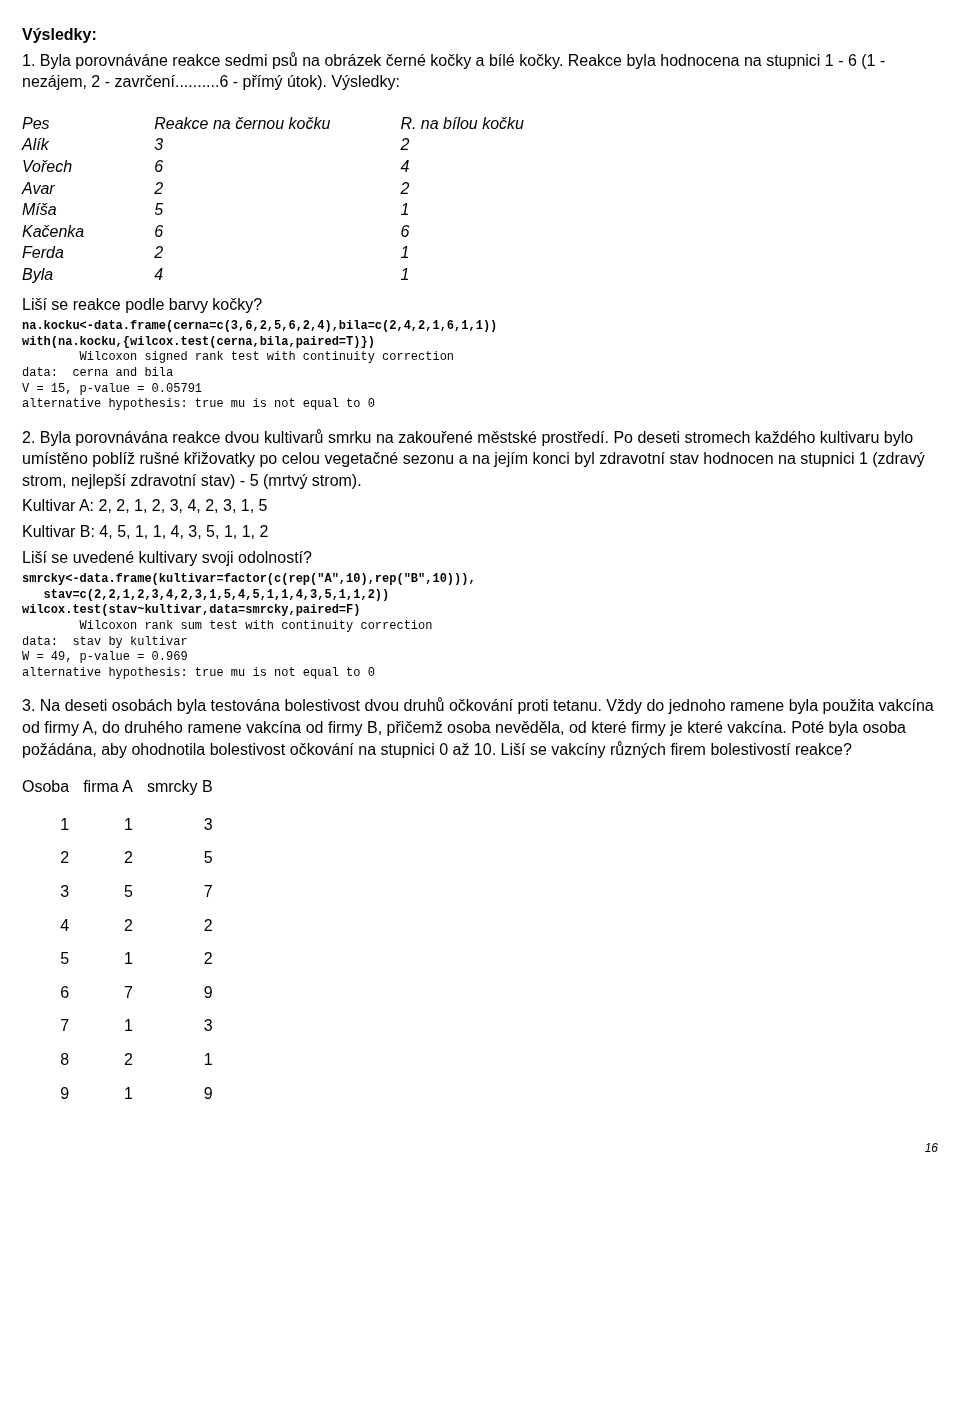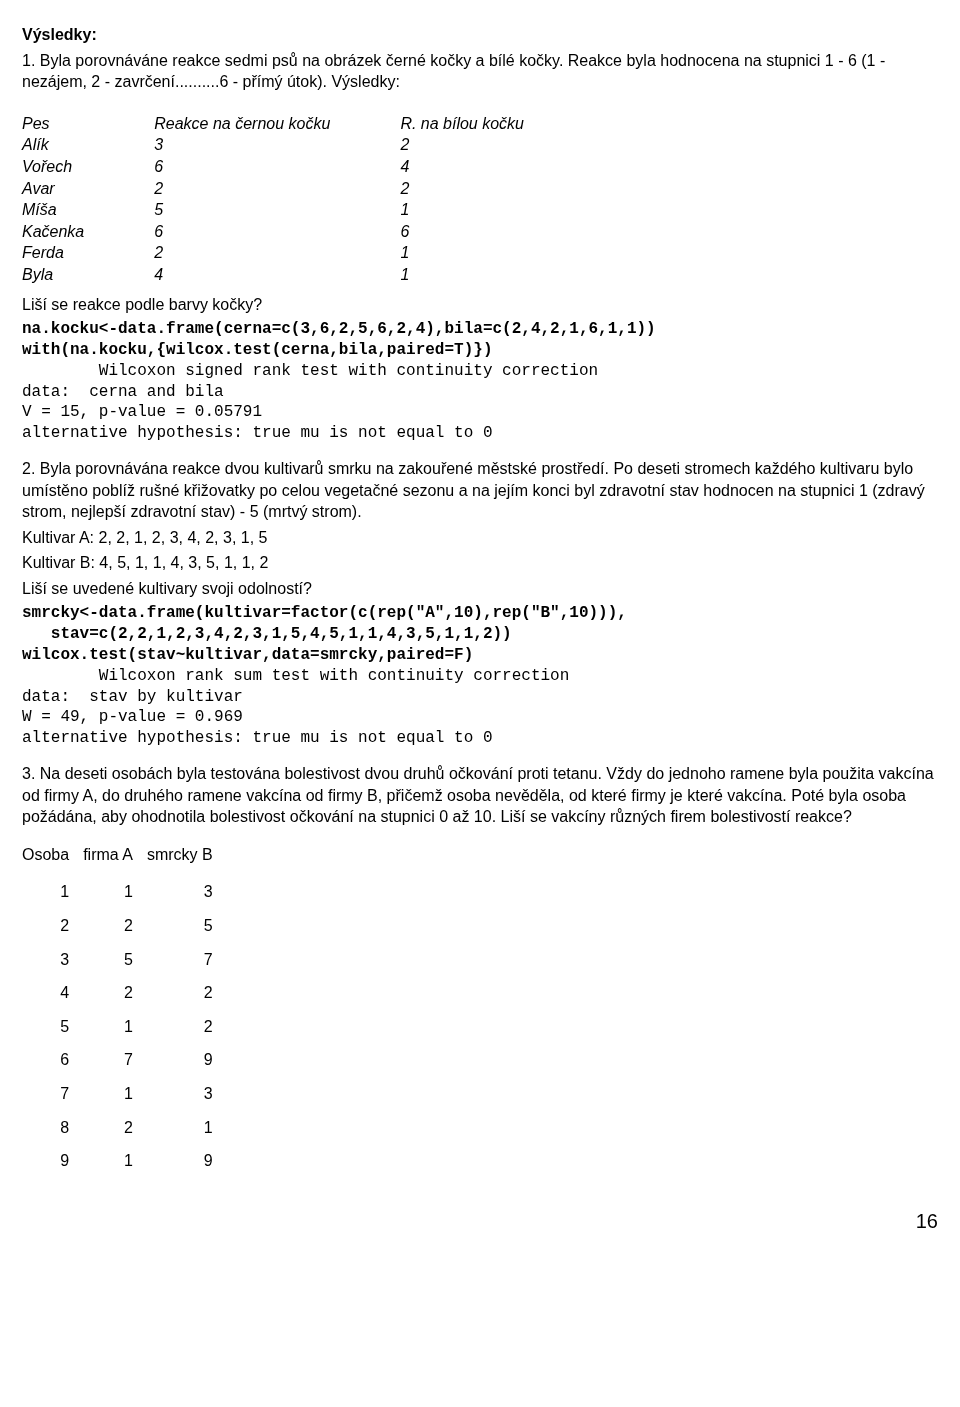--- a/index.html
+++ b/index.html
@@ -17,7 +17,7 @@
   .mono {
     font-family: "Courier New", Courier, monospace;
     white-space: pre;
-    font-size: 16px;
+    font-size: 12px;
     line-height: 1.3;
   }
   .para { margin: 4px 0 4px 0; }

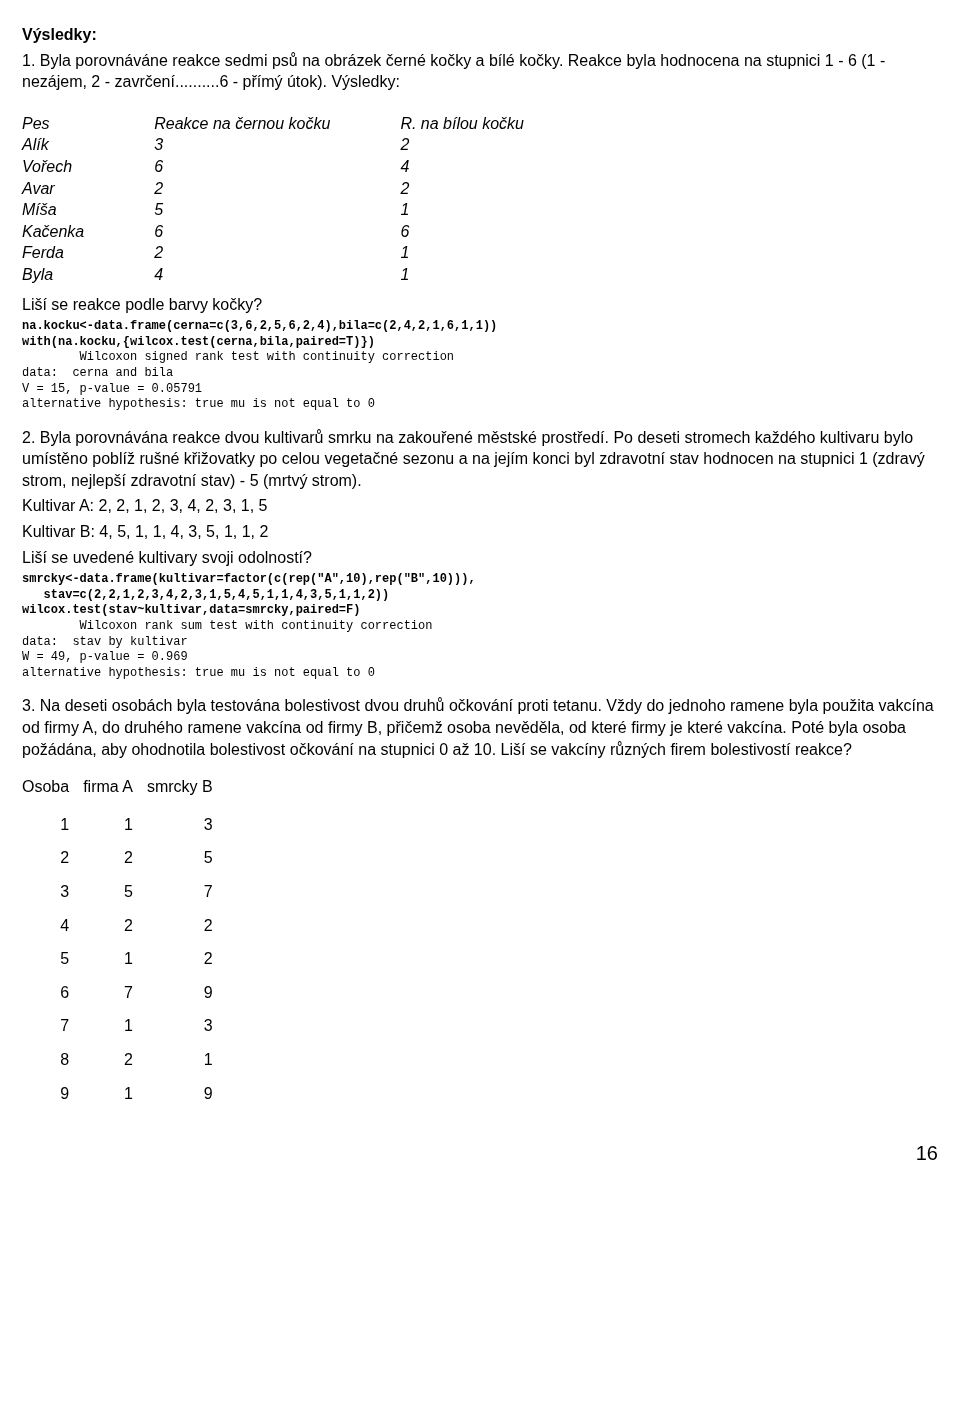--- a/index.html
+++ b/index.html
@@ -45,8 +45,9 @@
   table.small th { padding-bottom: 10px; }
   .pagenum {
     text-align: right;
-    font-size: 20px;
+    font-size: 12px;
     margin-top: 30px;
+    font-style: italic;
   }
 </style>
 </head>

